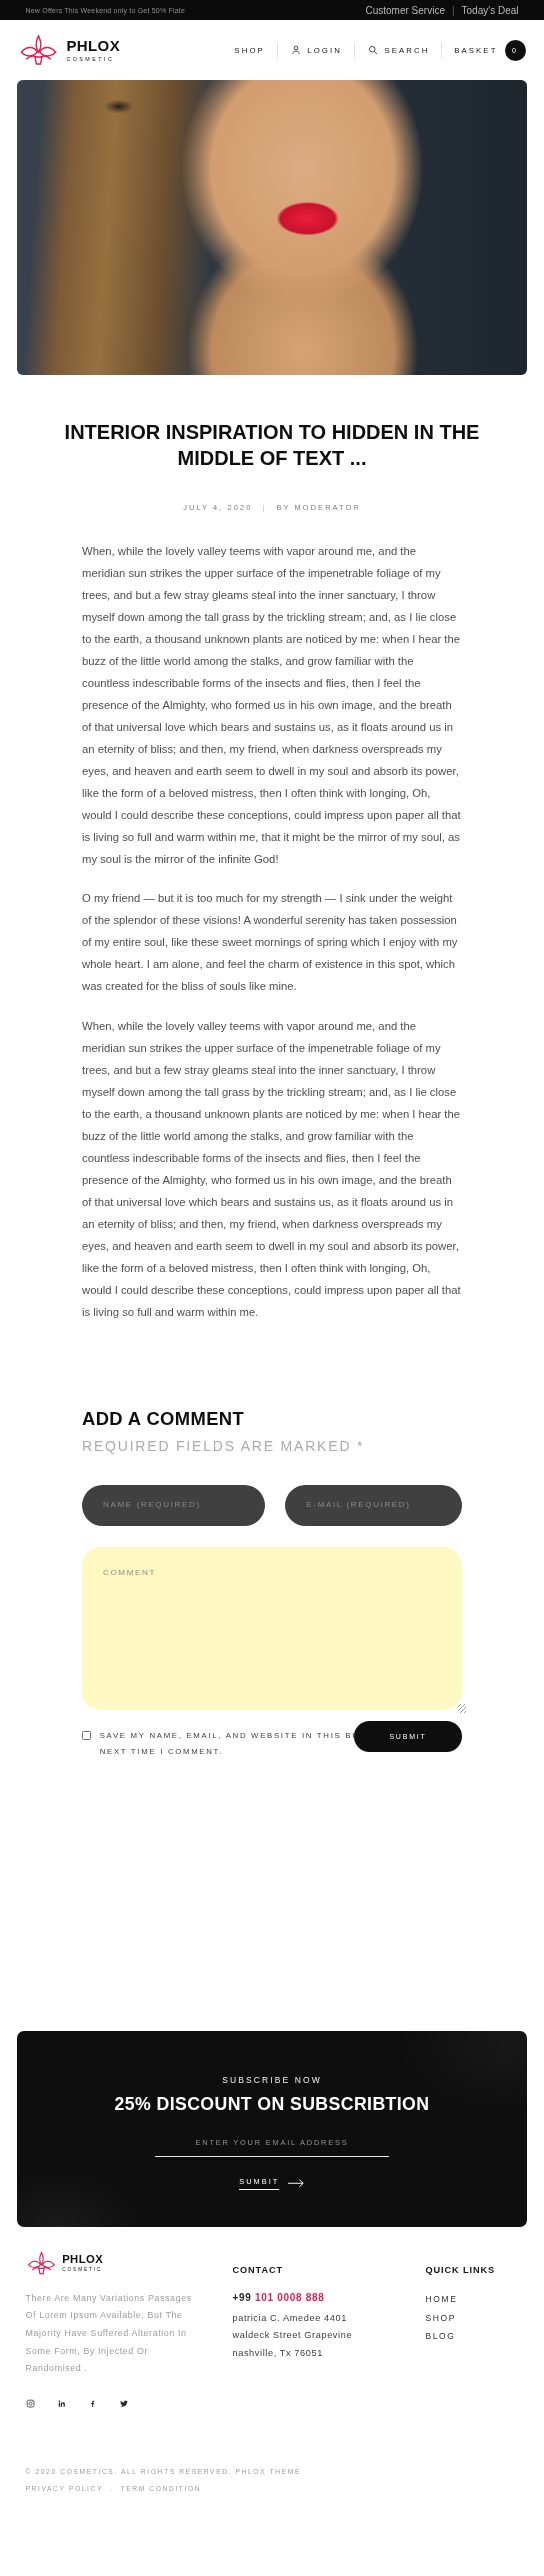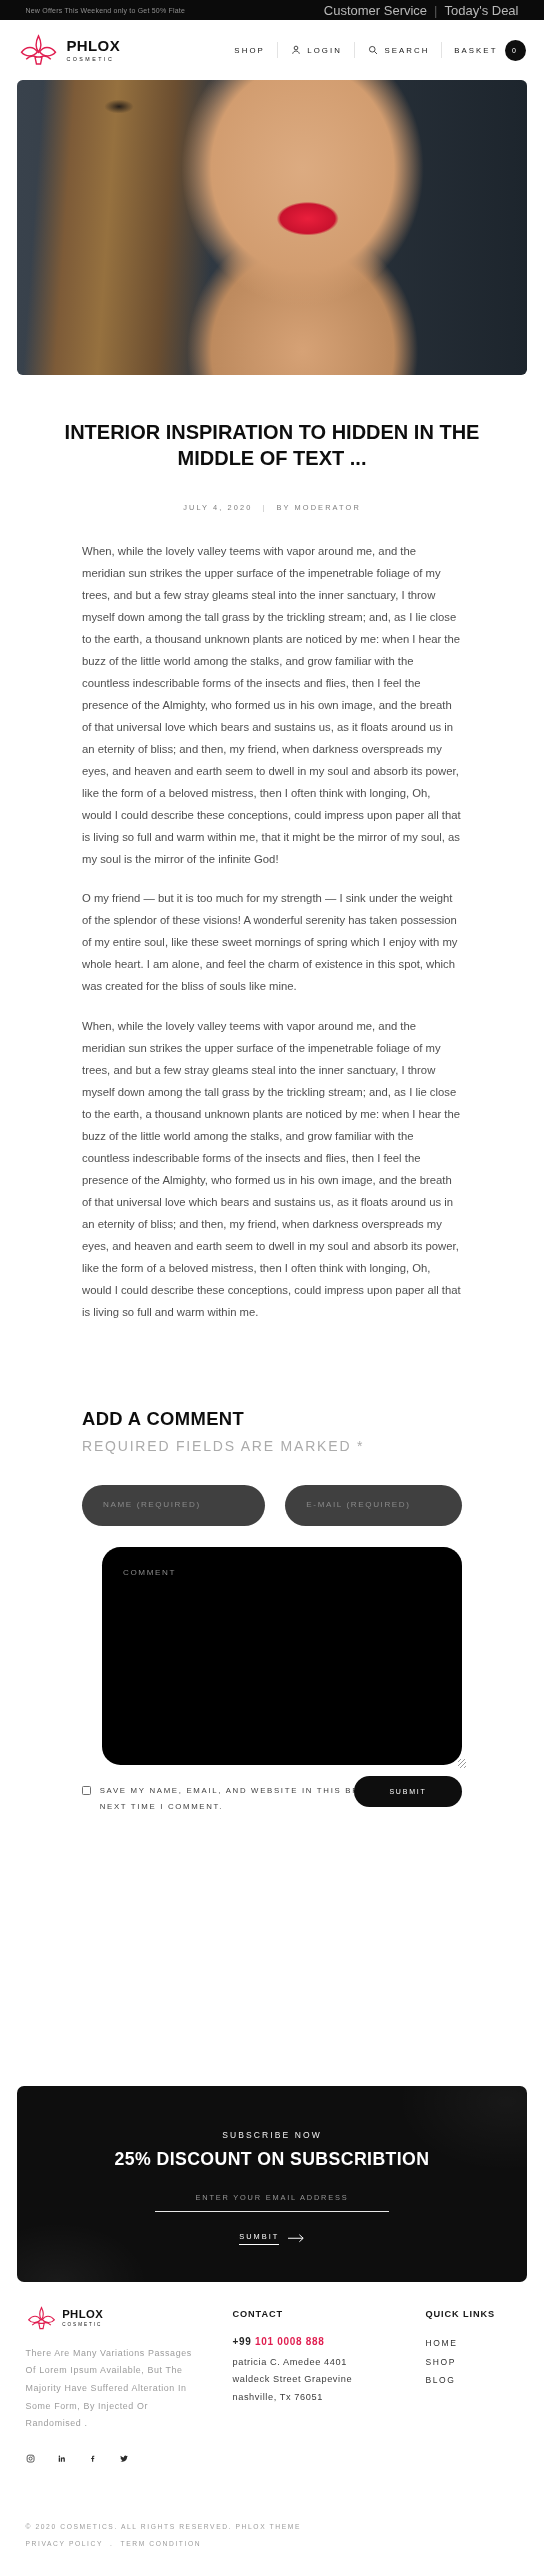--- a/index.html
+++ b/index.html
@@ -12,7 +12,7 @@
   .topbar { height:20px; background:#0b0b0b; display:flex; align-items:center;
     justify-content:space-between; padding:0 25.5px; }
   .topbar .promo { color:#8f8f8f; font-size:7px; letter-spacing:0.2px; }
-  .topbar .tlinks { display:flex; align-items:center; gap:7px; color:#b9b9b9; font-size:13px; }
+  .topbar .tlinks { display:flex; align-items:center; gap:7px; color:#b9b9b9; font-size:10px; }
   .topbar .tsep { color:#5a5a5a; }
   
   .header { height:60px; display:flex; align-items:center; padding:0 18.4px; background:#fff; }

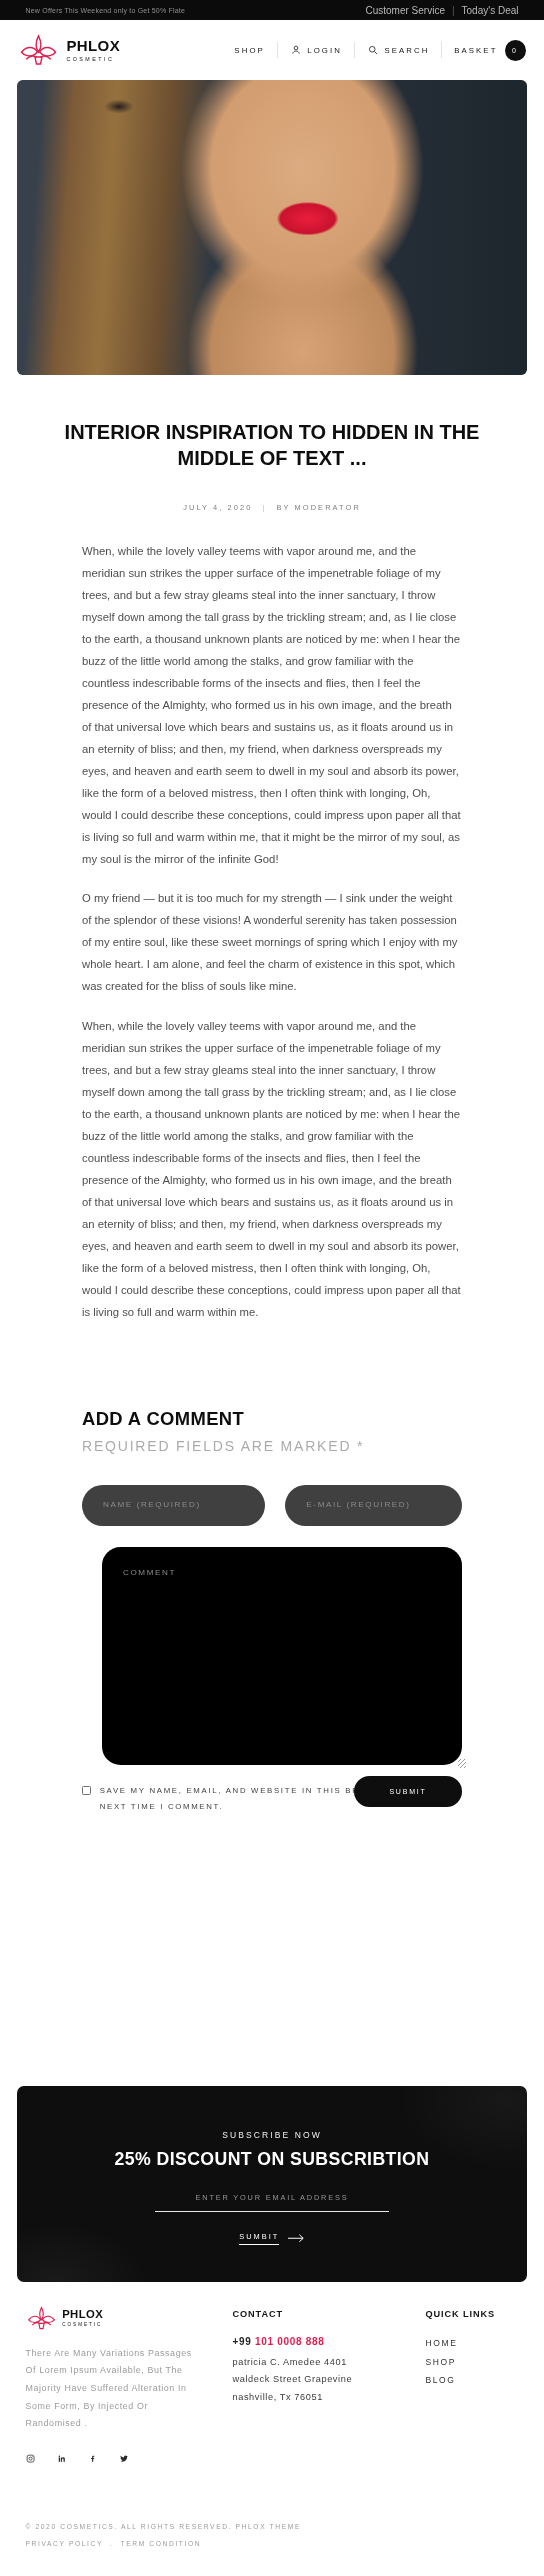--- a/index.html
+++ b/index.html
@@ -53,8 +53,8 @@
     padding:7px 21px; cursor:text; }
   .field.name { flex:1.05; } .field.email { flex:1; }
   .ph { font-size:8.1px; letter-spacing:1.6px; color:#8a8a8a; line-height:12.8px; }
-  .textarea { margin-top:21px; height:218px; background:#000000; border-radius:18.4px;
-    padding:18.4px 21px; position:relative; cursor:text;margin-left:20px; }
+  .textarea { margin-top:21px; height:163px; background:#fef9c3; border-radius:18.4px;
+    padding:18.4px 21px; position:relative; cursor:text; }
   .textarea::after { content:""; position:absolute; right:-4.3px; bottom:-2.8px; width:8.5px; height:8.5px;
     background:repeating-linear-gradient(135deg, transparent 0 2.1px, #9a9a9a 2.1px 2.8px);
   }

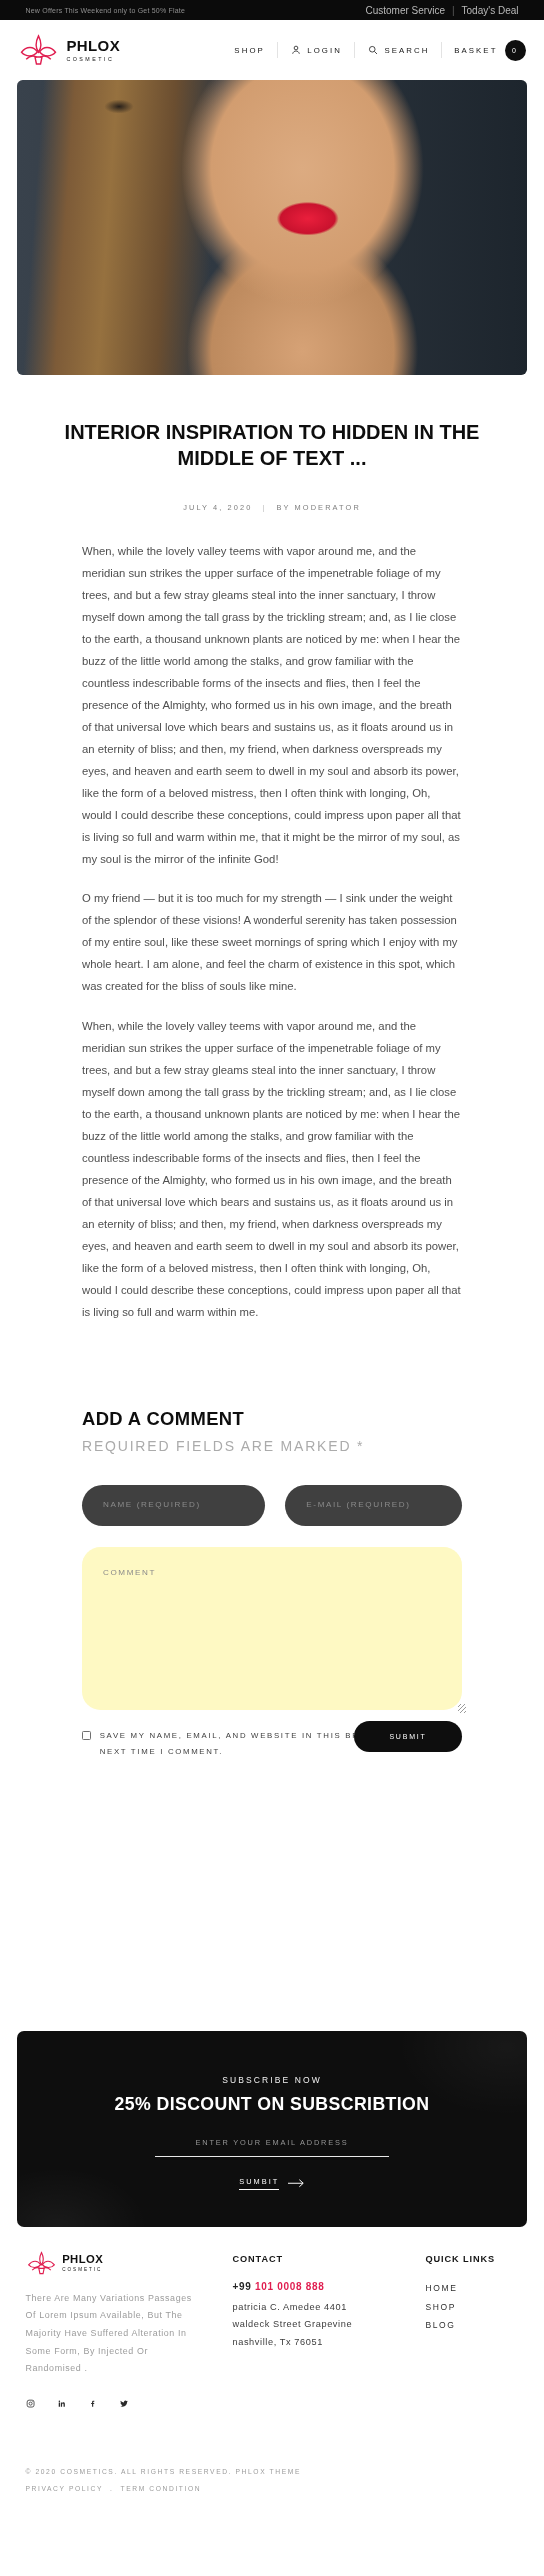--- a/index.html
+++ b/index.html
@@ -88,7 +88,7 @@
     letter-spacing:0.6px; color:#9c9c9c; }
   .f-social { margin-top:21px; display:flex; gap:22px; align-items:center; }
   .f-social a { display:flex; cursor:pointer; }
-  .f-heading { font-size:9.2px; font-weight:700; letter-spacing:0.9px; color:#161616; margin-top:3px; }
+  .f-heading { font-size:9.2px; font-weight:700; letter-spacing:0.9px; color:#161616; margin-top:14px; }
   .f-phone { margin-top:17px; font-size:10px; font-weight:700; letter-spacing:0.7px; color:#262626; }
   .f-phone .num { color:#e01e50; }
   .f-address { margin-top:7px; font-size:9.2px; color:#3b3b3b; line-height:17.7px; letter-spacing:0.6px; }

